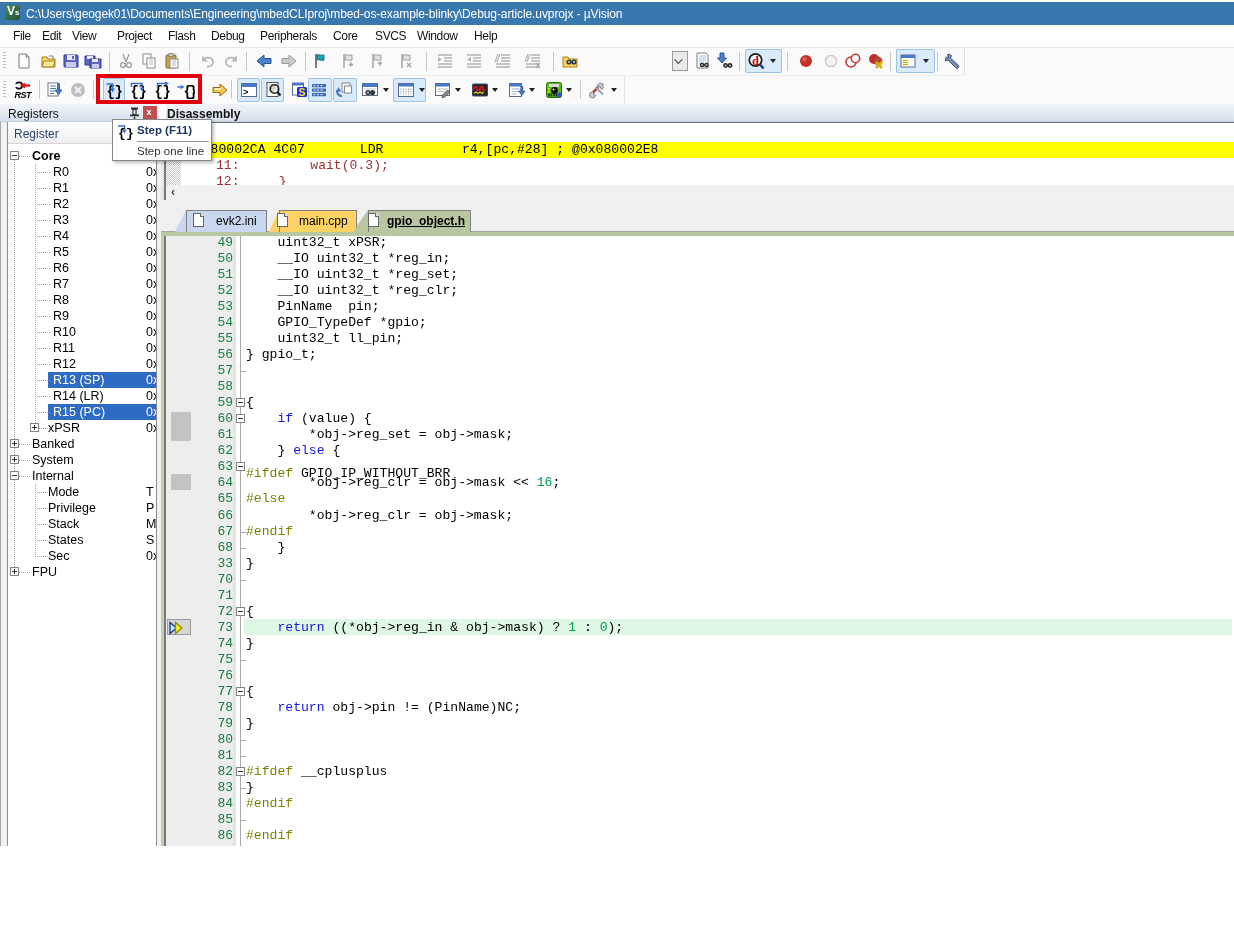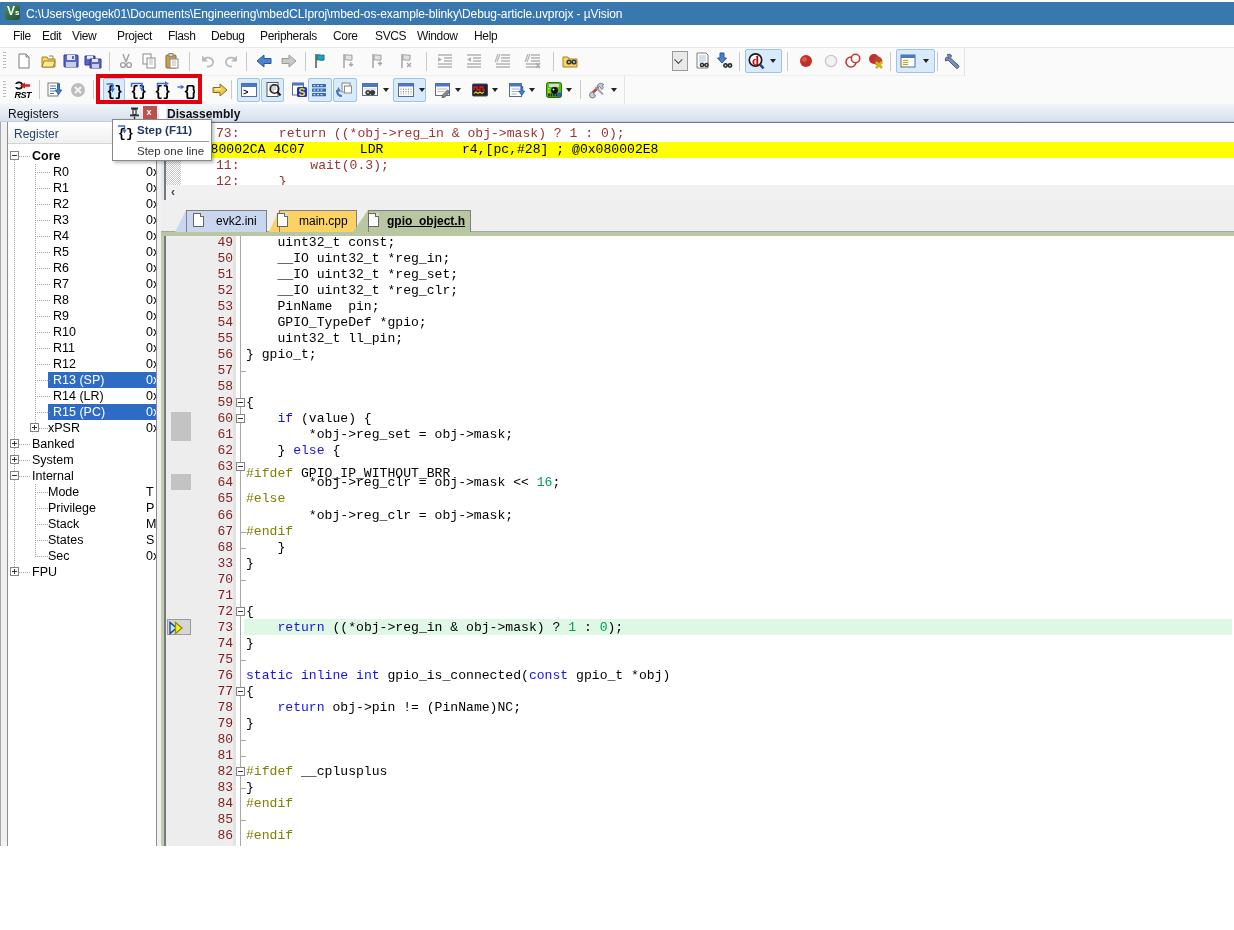--- a/index.html
+++ b/index.html
@@ -577,7 +577,6 @@
 <div id="dframe1" class="abs"></div>
 <div id="dframe2" class="abs"></div>
 <div id="dyellow" class="abs"></div>
-<div class="dline" style="left:216px;top:126px;color:#9B3434;">73:     return ((*obj-&gt;reg_in &amp; obj-&gt;mask) ? 1 : 0);</div>
 <div class="dline" style="left:187px;top:142px;color:#000;">0x080002CA 4C07       LDR          r4,[pc,#28] ; @0x080002E8</div>
 <div class="dline" style="left:216px;top:158px;color:#9B3434;">11:         wait(0.3);</div>
 <div class="dline" style="left:216px;top:174px;color:#9B3434;">12:     }</div>

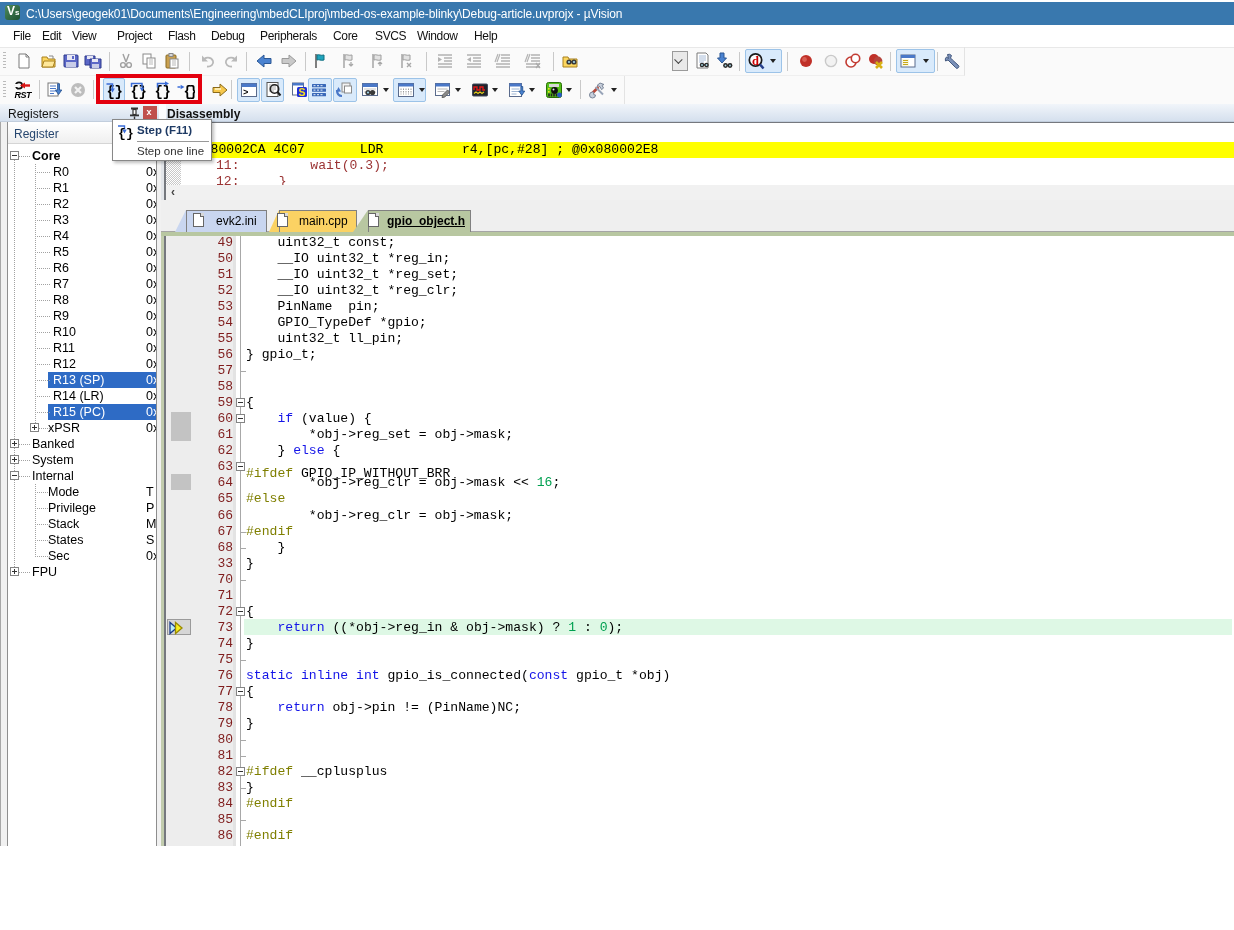--- a/index.html
+++ b/index.html
@@ -57,7 +57,7 @@
 #edmargin{left:166px;top:236px;width:67px;height:610px;background:#EDEDED;}
 #edhatch{left:233px;top:236px;width:3px;height:610px;background:#E3E3E3;}
 #foldline{left:240px;top:236px;width:1px;height:610px;background:#A8A8A8;}
-.lno{position:absolute;width:40px;text-align:right;font-family:"Liberation Mono",monospace;font-size:13px;color:#7f1d1d;height:16px;}
+.lno{position:absolute;width:40px;text-align:right;font-family:"Liberation Mono",monospace;font-size:13px;color:#15803d;height:16px;}
 .cl{position:absolute;left:246px;font-family:"Liberation Mono",monospace;font-size:13.1px;color:#000;white-space:pre;height:16px;}
 .cl b{font-weight:normal;color:#1414E8;}
 .cl p{display:inline;color:#7F7F00;}

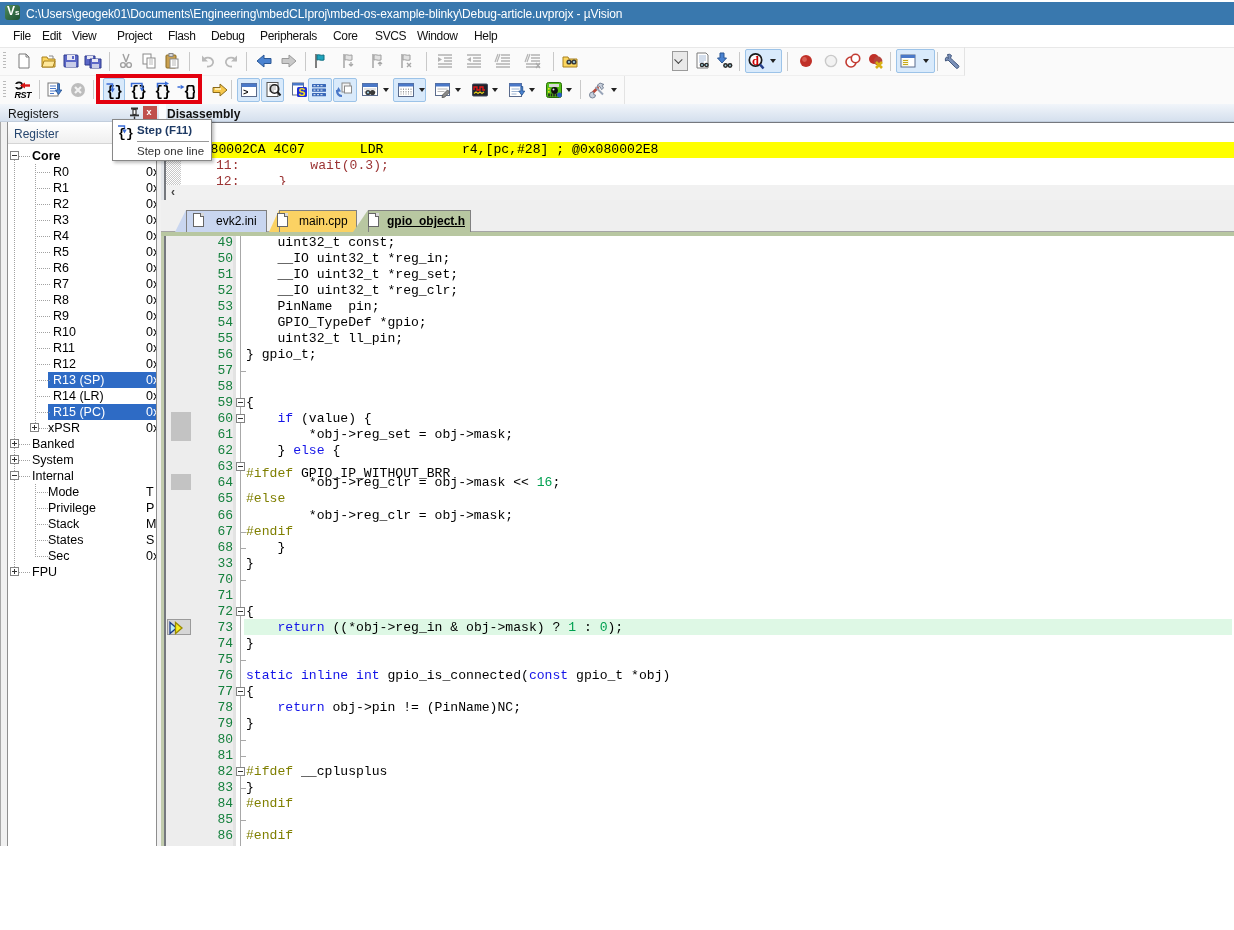--- a/index.html
+++ b/index.html
@@ -619,7 +619,7 @@
 <div id="greenline" class="abs"></div>
 <div id="foldline" class="abs"></div>
 <div class="lno abs" style="left:193px;top:235px;">49</div>
-<div class="cl" style="top:235px;">    uint32_t const;</div>
+<div class="cl" style="top:235px;">    uint32_t xPSR;</div>
 <div class="lno abs" style="left:193px;top:251px;">50</div>
 <div class="cl" style="top:251px;">    __IO uint32_t *reg_in;</div>
 <div class="lno abs" style="left:193px;top:267px;">51</div>

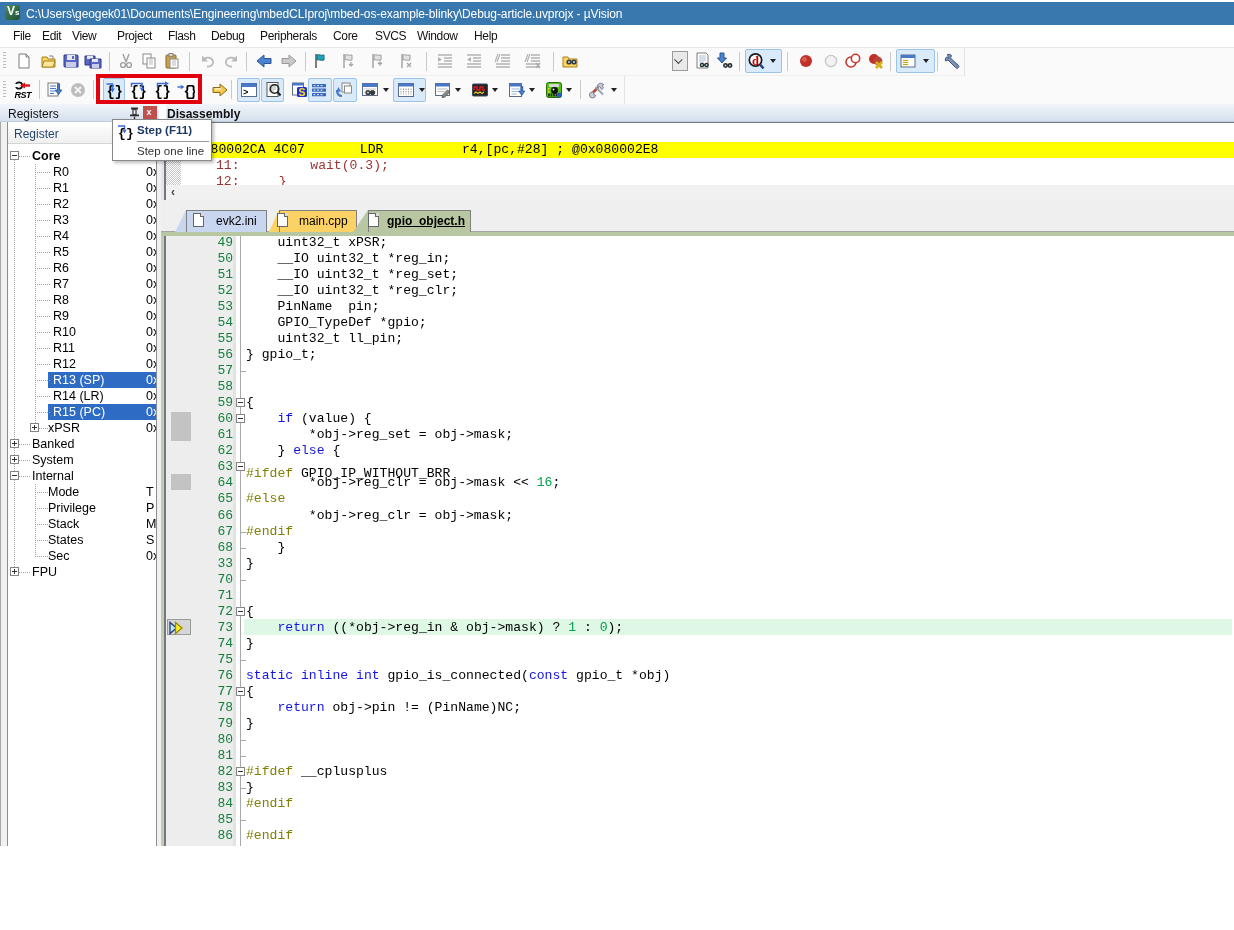--- a/index.html
+++ b/index.html
@@ -668,7 +668,6 @@
 <div class="cl" style="top:636px;">}</div>
 <div class="lno abs" style="left:193px;top:652px;">75</div>
 <div class="lno abs" style="left:193px;top:668px;">76</div>
-<div class="cl" style="top:668px;"><b>static</b> <b>inline</b> <b>int</b> gpio_is_connected(<b>const</b> gpio_t *obj)</div>
 <div class="lno abs" style="left:193px;top:684px;">77</div>
 <div class="cl" style="top:684px;">{</div>
 <div class="lno abs" style="left:193px;top:700px;">78</div>

